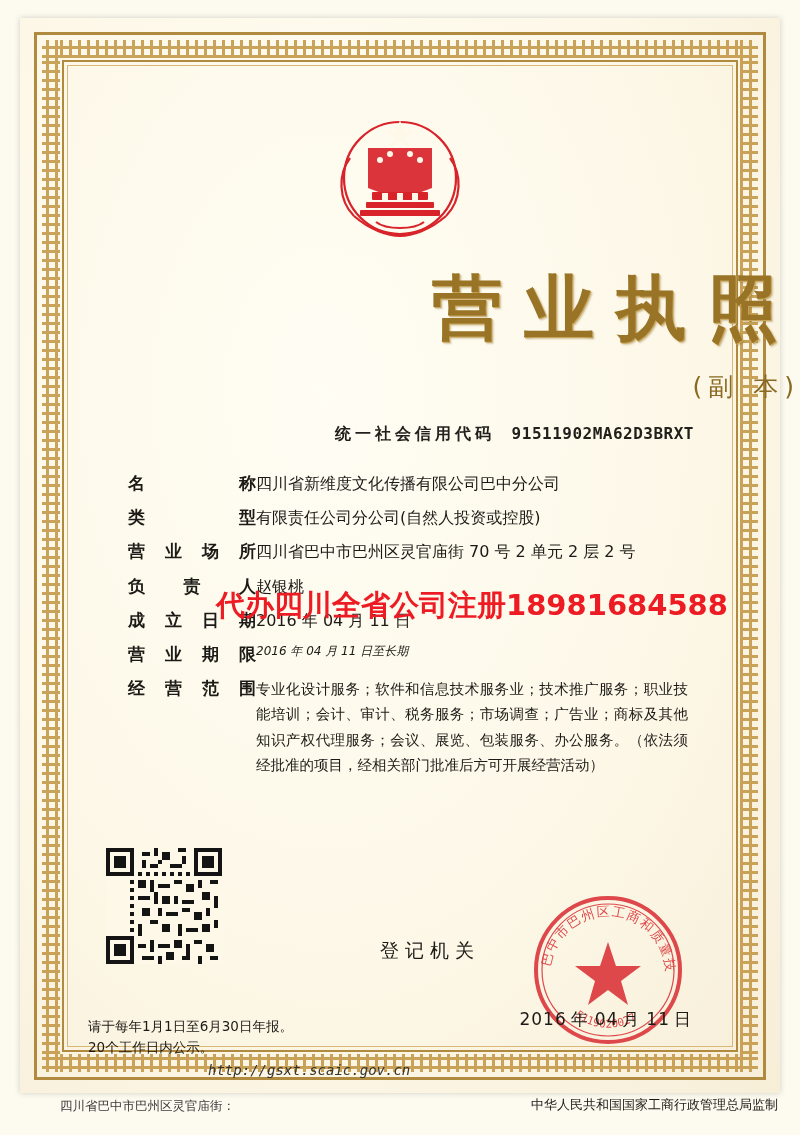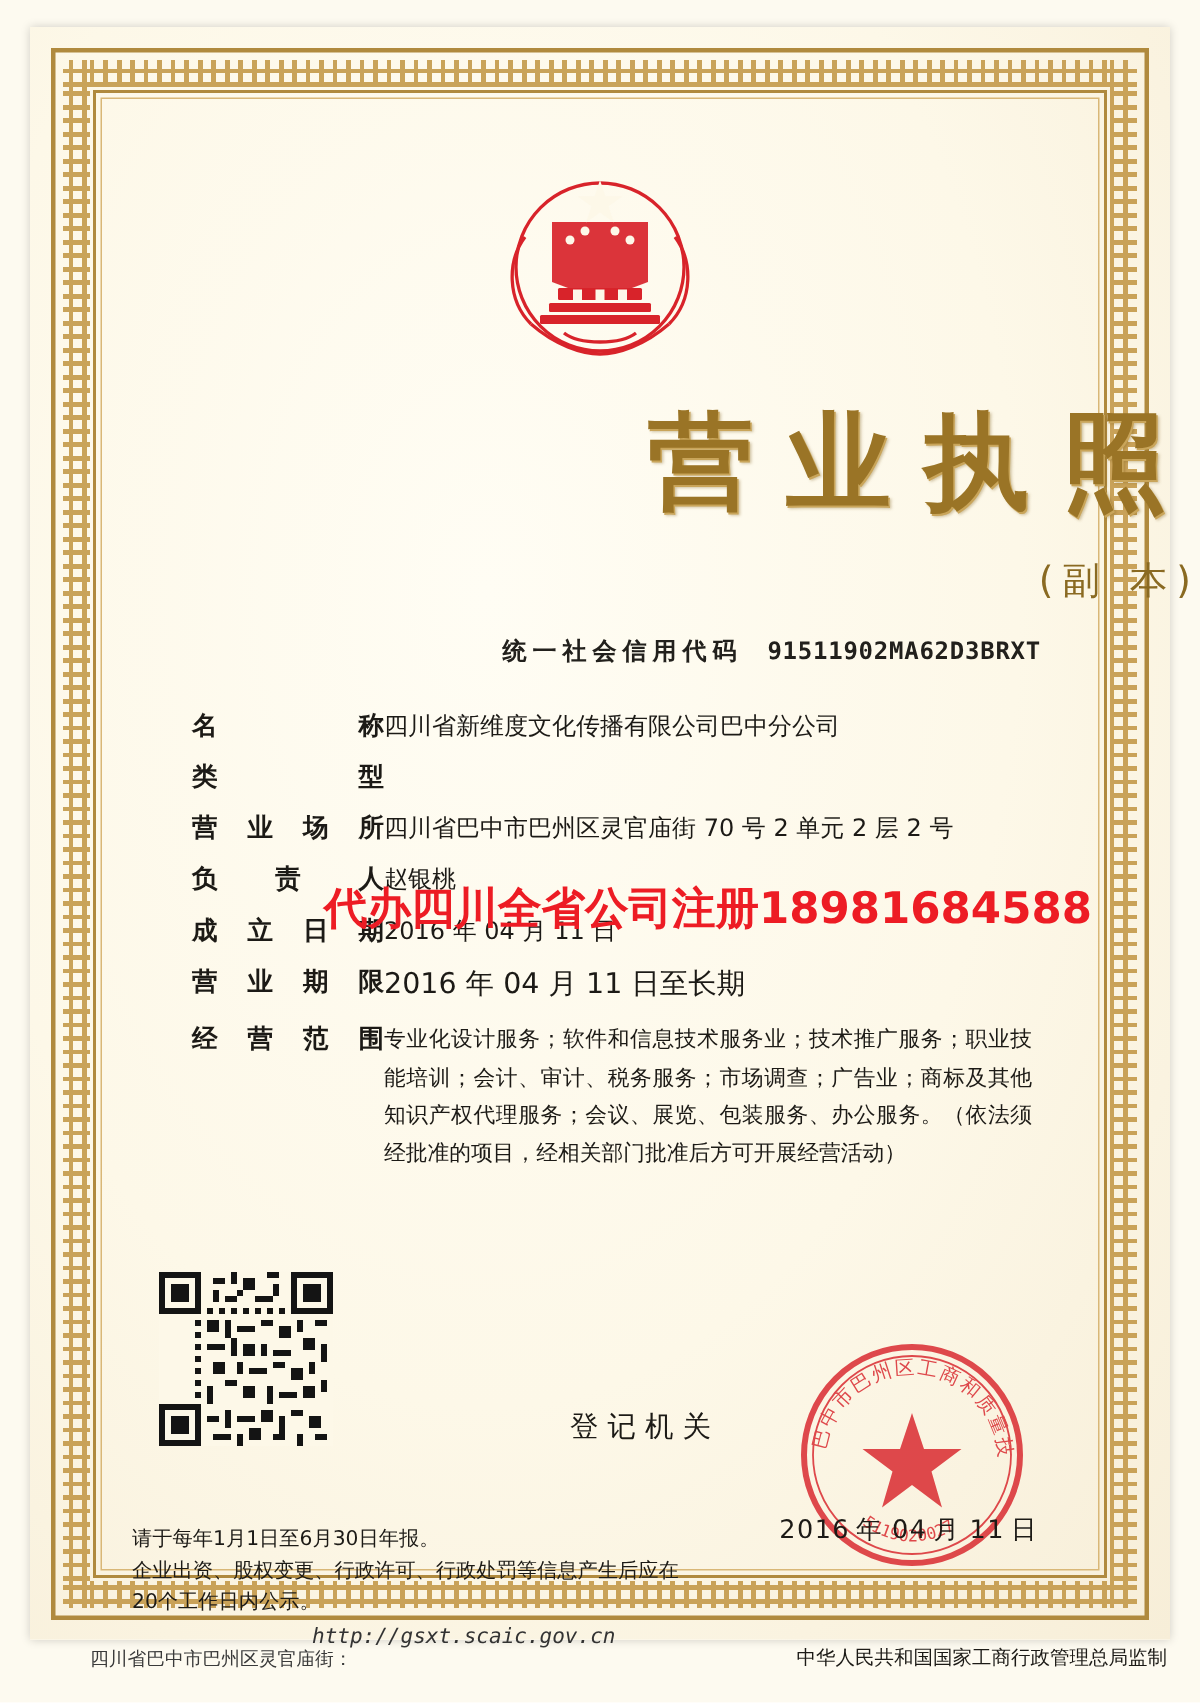--- a/index.html
+++ b/index.html
@@ -332,6 +332,7 @@
         <span>类</span>
         <span>型</span>
       </div>
+      <div class="v">有限责任公司分公司(自然人投资或控股)</div>
     </div>
 
     <div class="row">

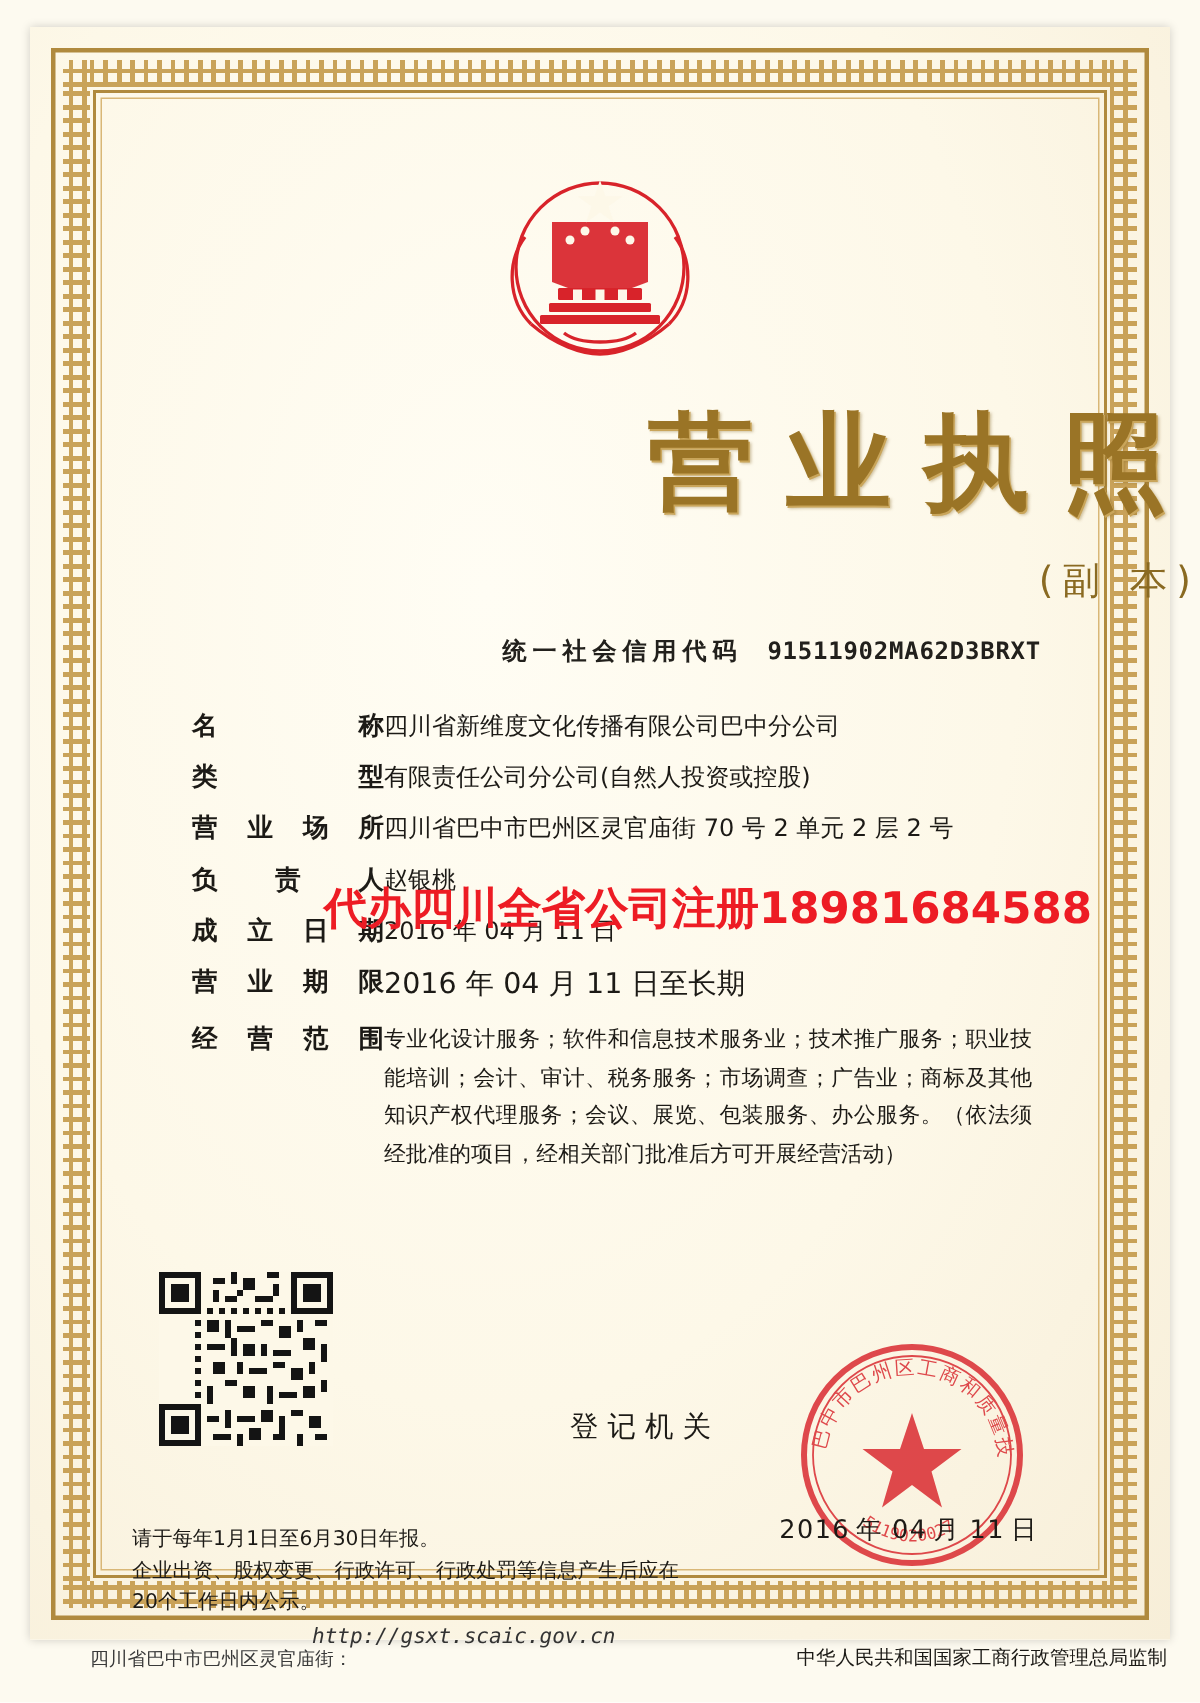--- a/index.html
+++ b/index.html
@@ -161,7 +161,7 @@
     line-height: 1.45;
     flex: 1;
   }
-  .row.small .v { font-size: 19px; }
+  .row.small .v { font-size: 12px; font-style: italic; }
   .row.scope .v {
     font-size: 14.5px;
     line-height: 1.75;

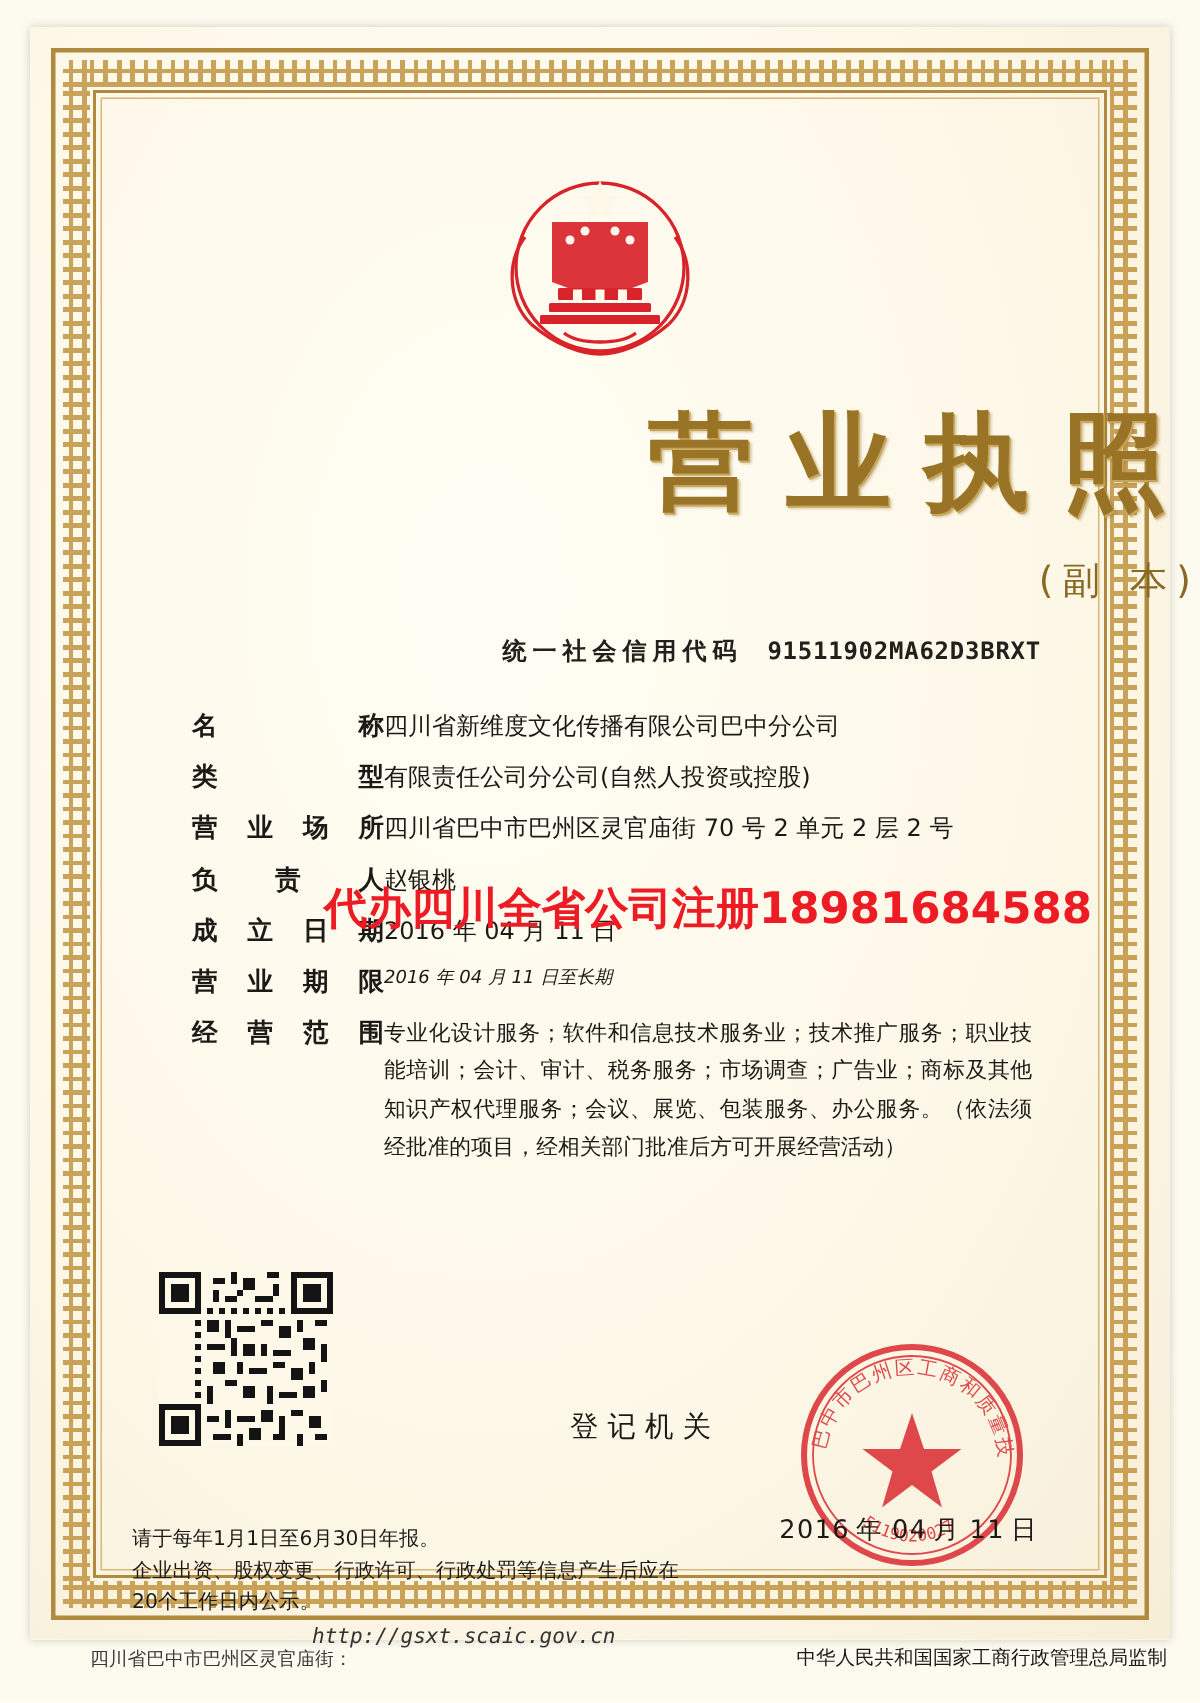--- a/index.html
+++ b/index.html
@@ -505,7 +505,6 @@
 
   <div class="notes">
     <div>请于每年1月1日至6月30日年报。</div>
-    <div>企业出资、股权变更、行政许可、行政处罚等信息产生后应在</div>
     <div>20个工作日内公示。</div>
     <span class="u">http://gsxt.scaic.gov.cn</span>
   </div>

